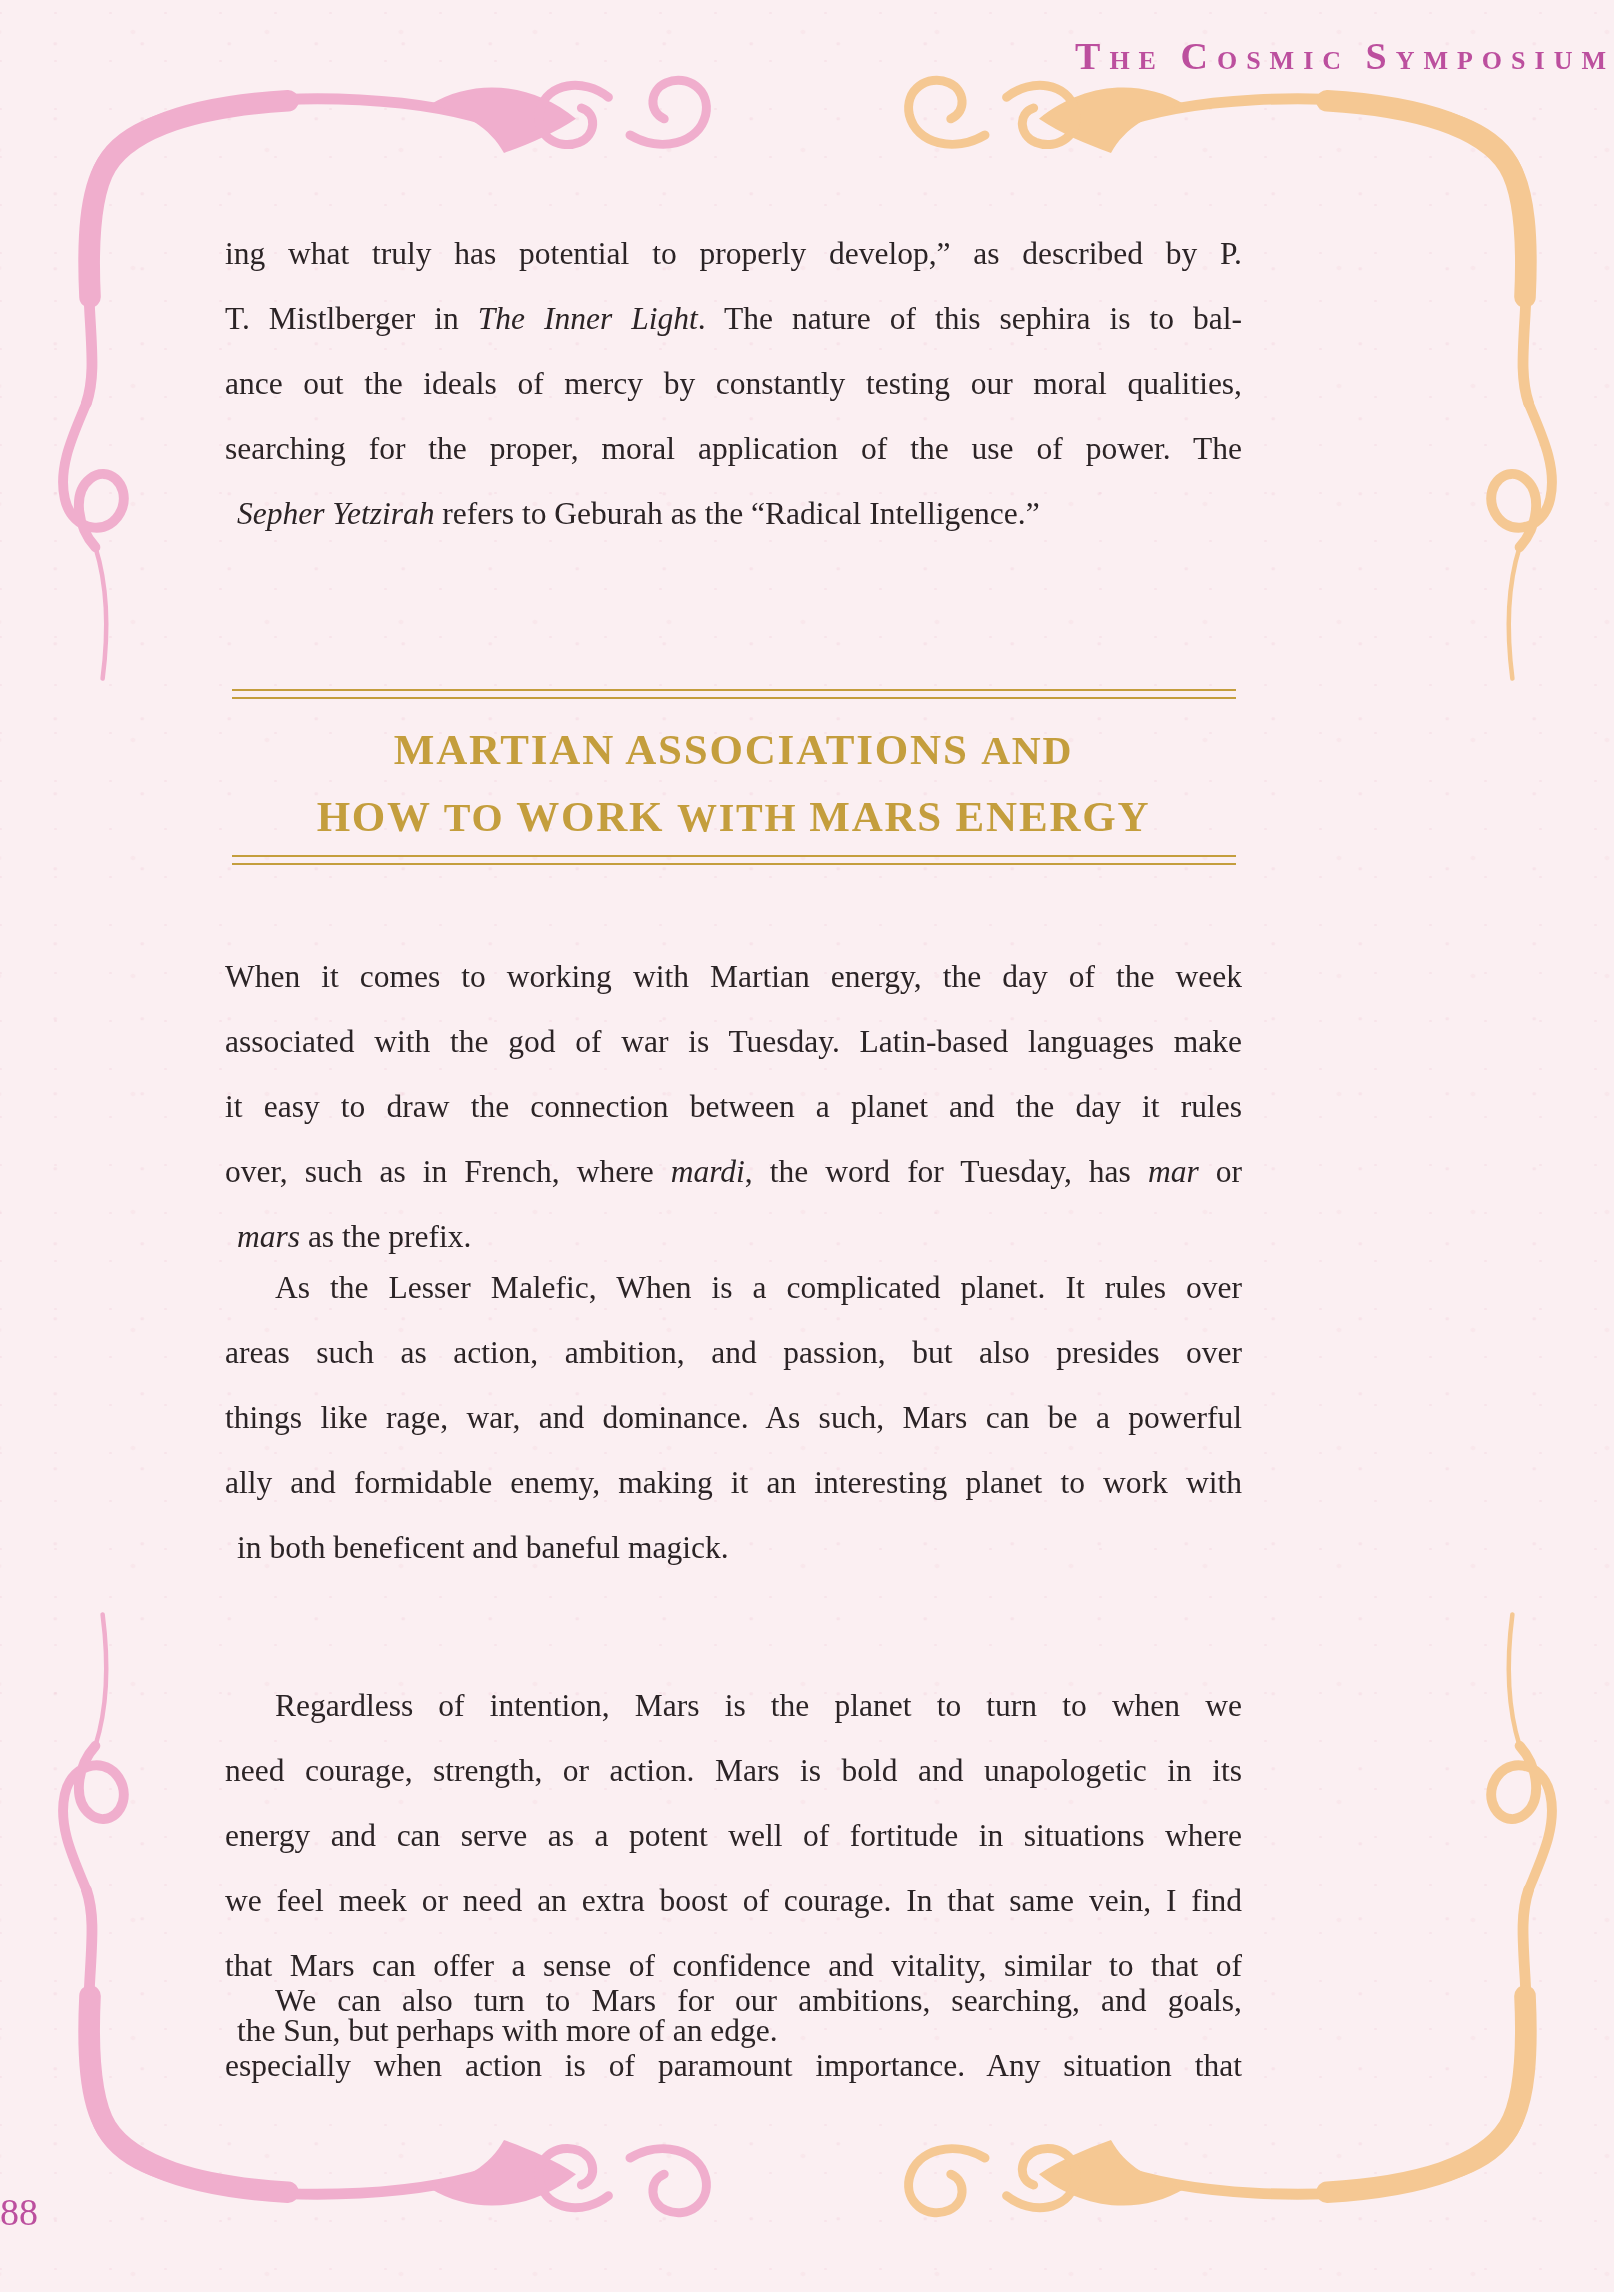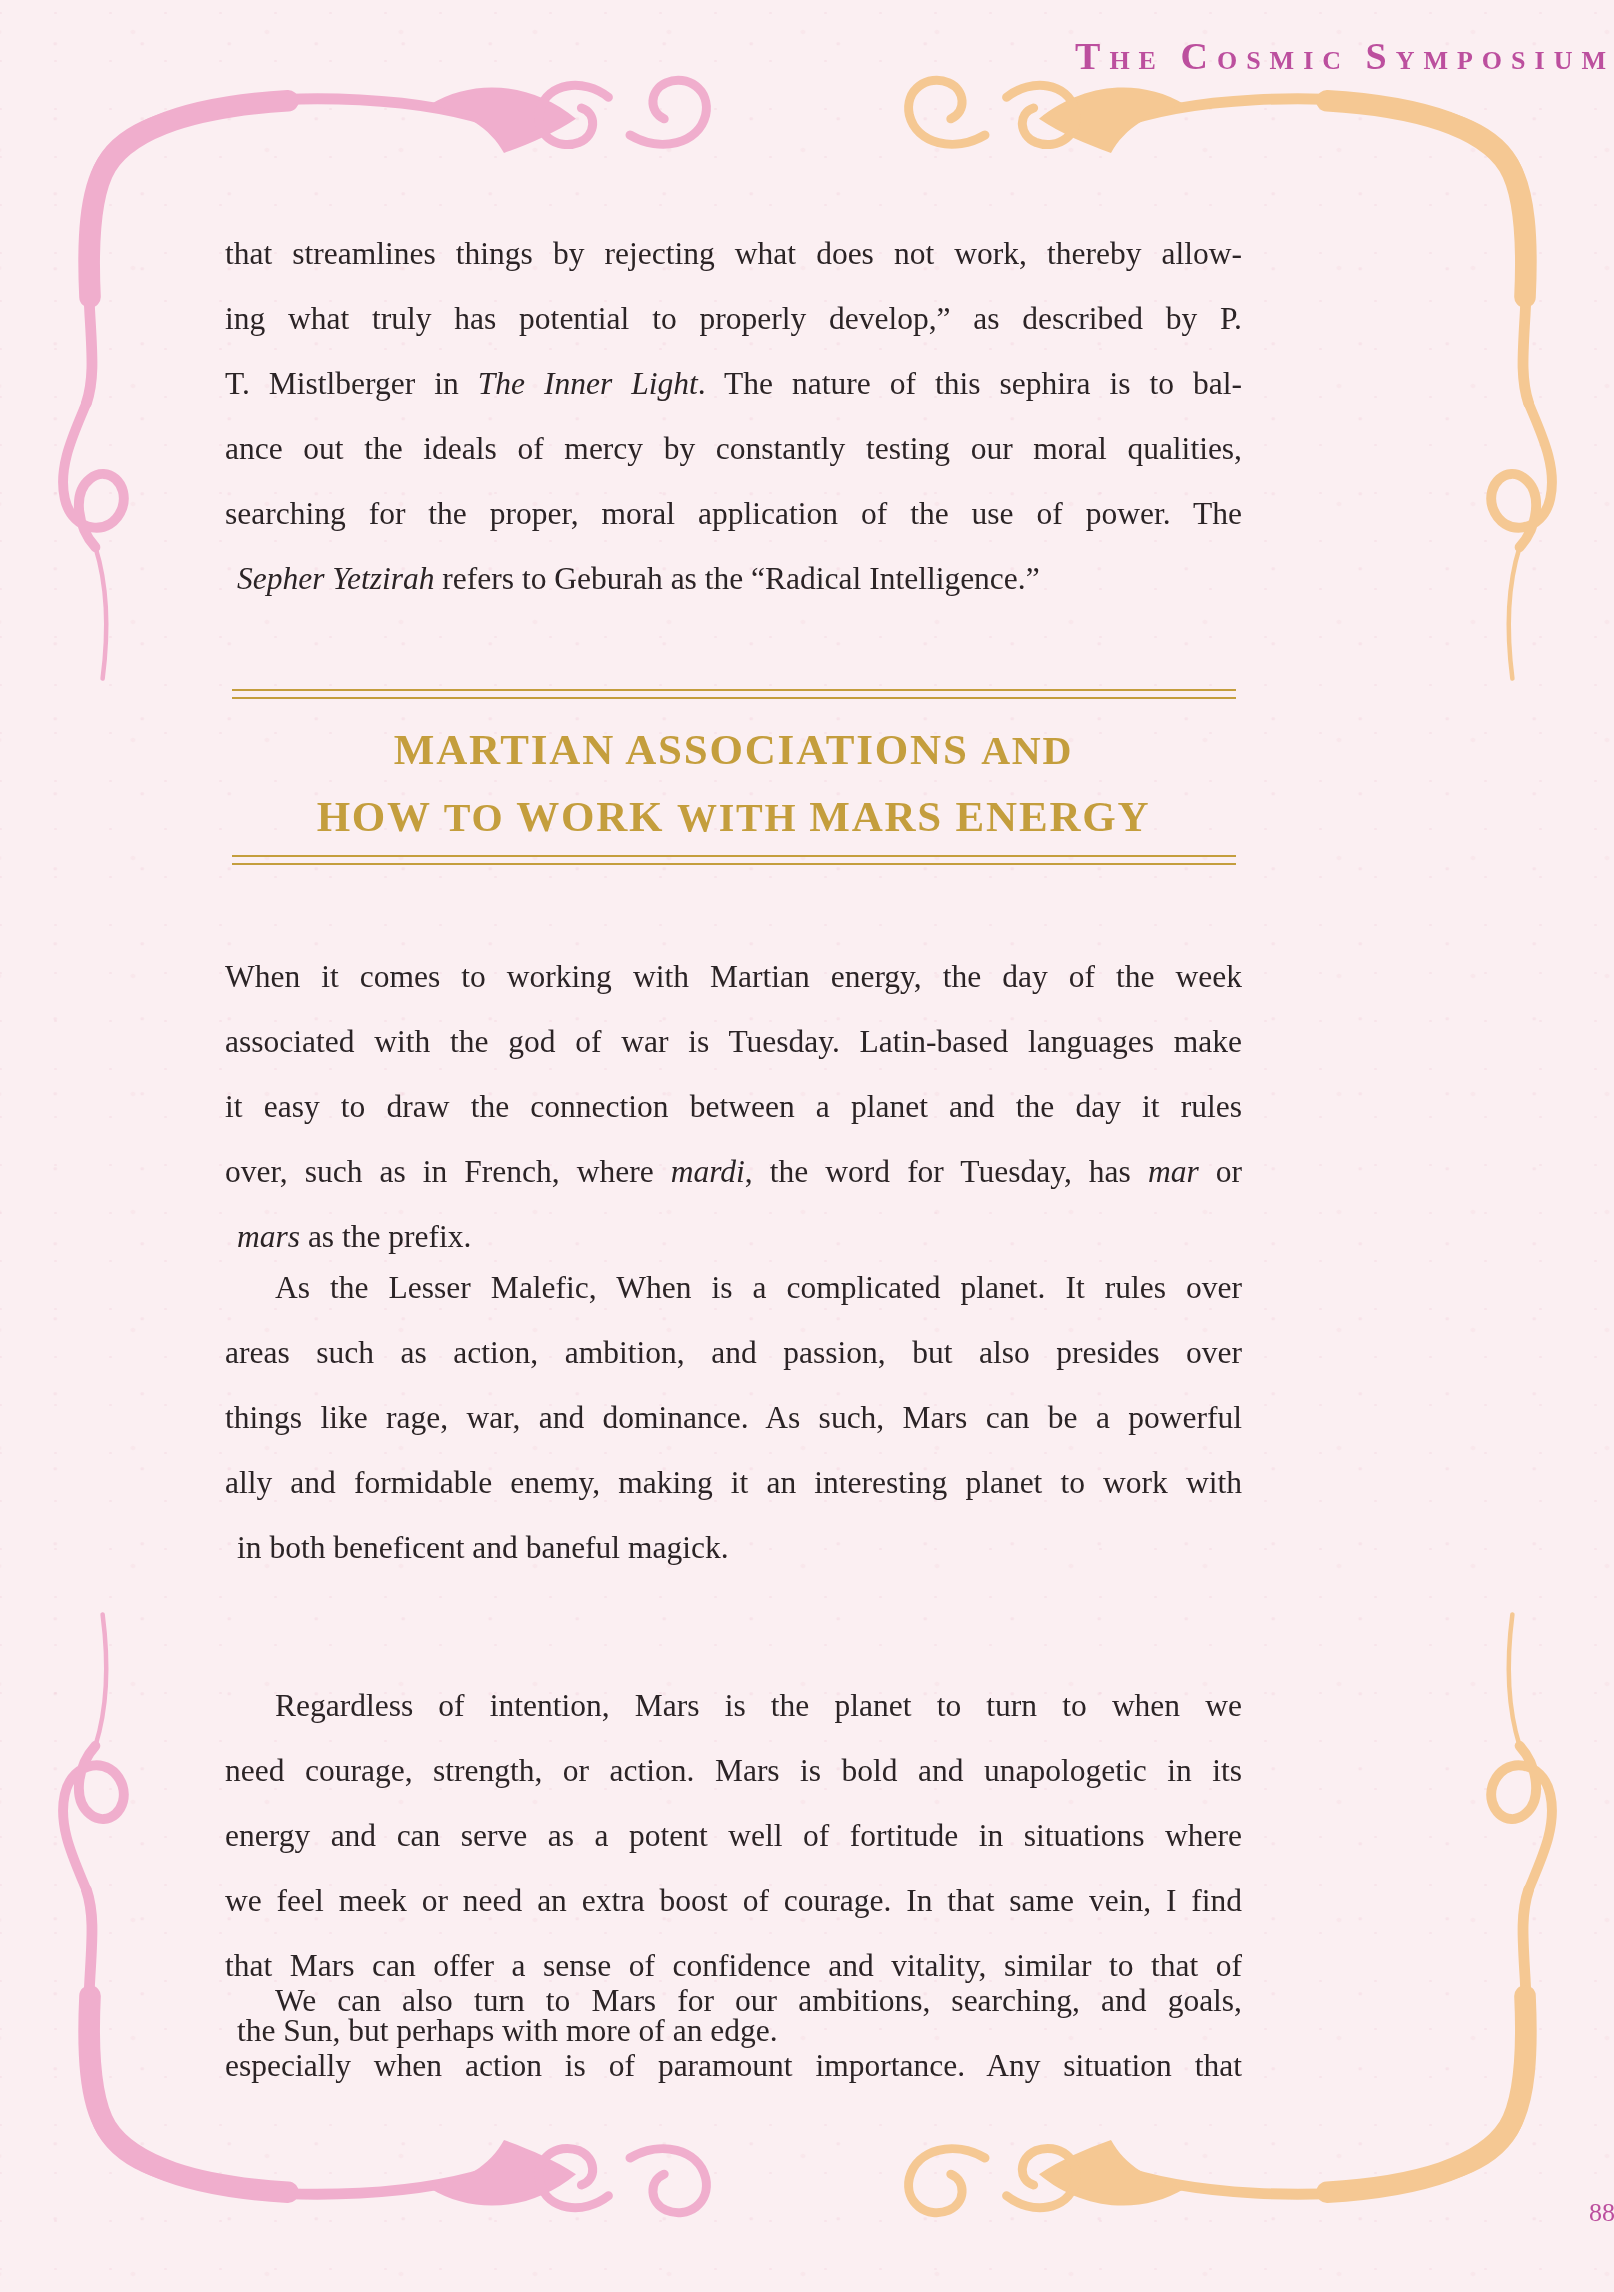--- a/index.html
+++ b/index.html
@@ -95,7 +95,6 @@
   <div class="running-head"><span class="big">T</span><span>HE </span><span class="big">C</span><span>OSMIC </span><span class="big">S</span><span>YMPOSIUM</span></div>
 
   <div id="para1" class="tblock para">
-      <div class="line"><span>that streamlines things by rejecting what does not work, thereby allow-</span></div>
       <div class="line"><span>ing what truly has potential to properly develop,” as described by P.</span></div>
       <div class="line"><span>T. Mistlberger in </span><span class="it">The Inner Light</span><span>. The nature of this sephira is to bal-</span></div>
       <div class="line"><span>ance out the ideals of mercy by constantly testing our moral qualities,</span></div>

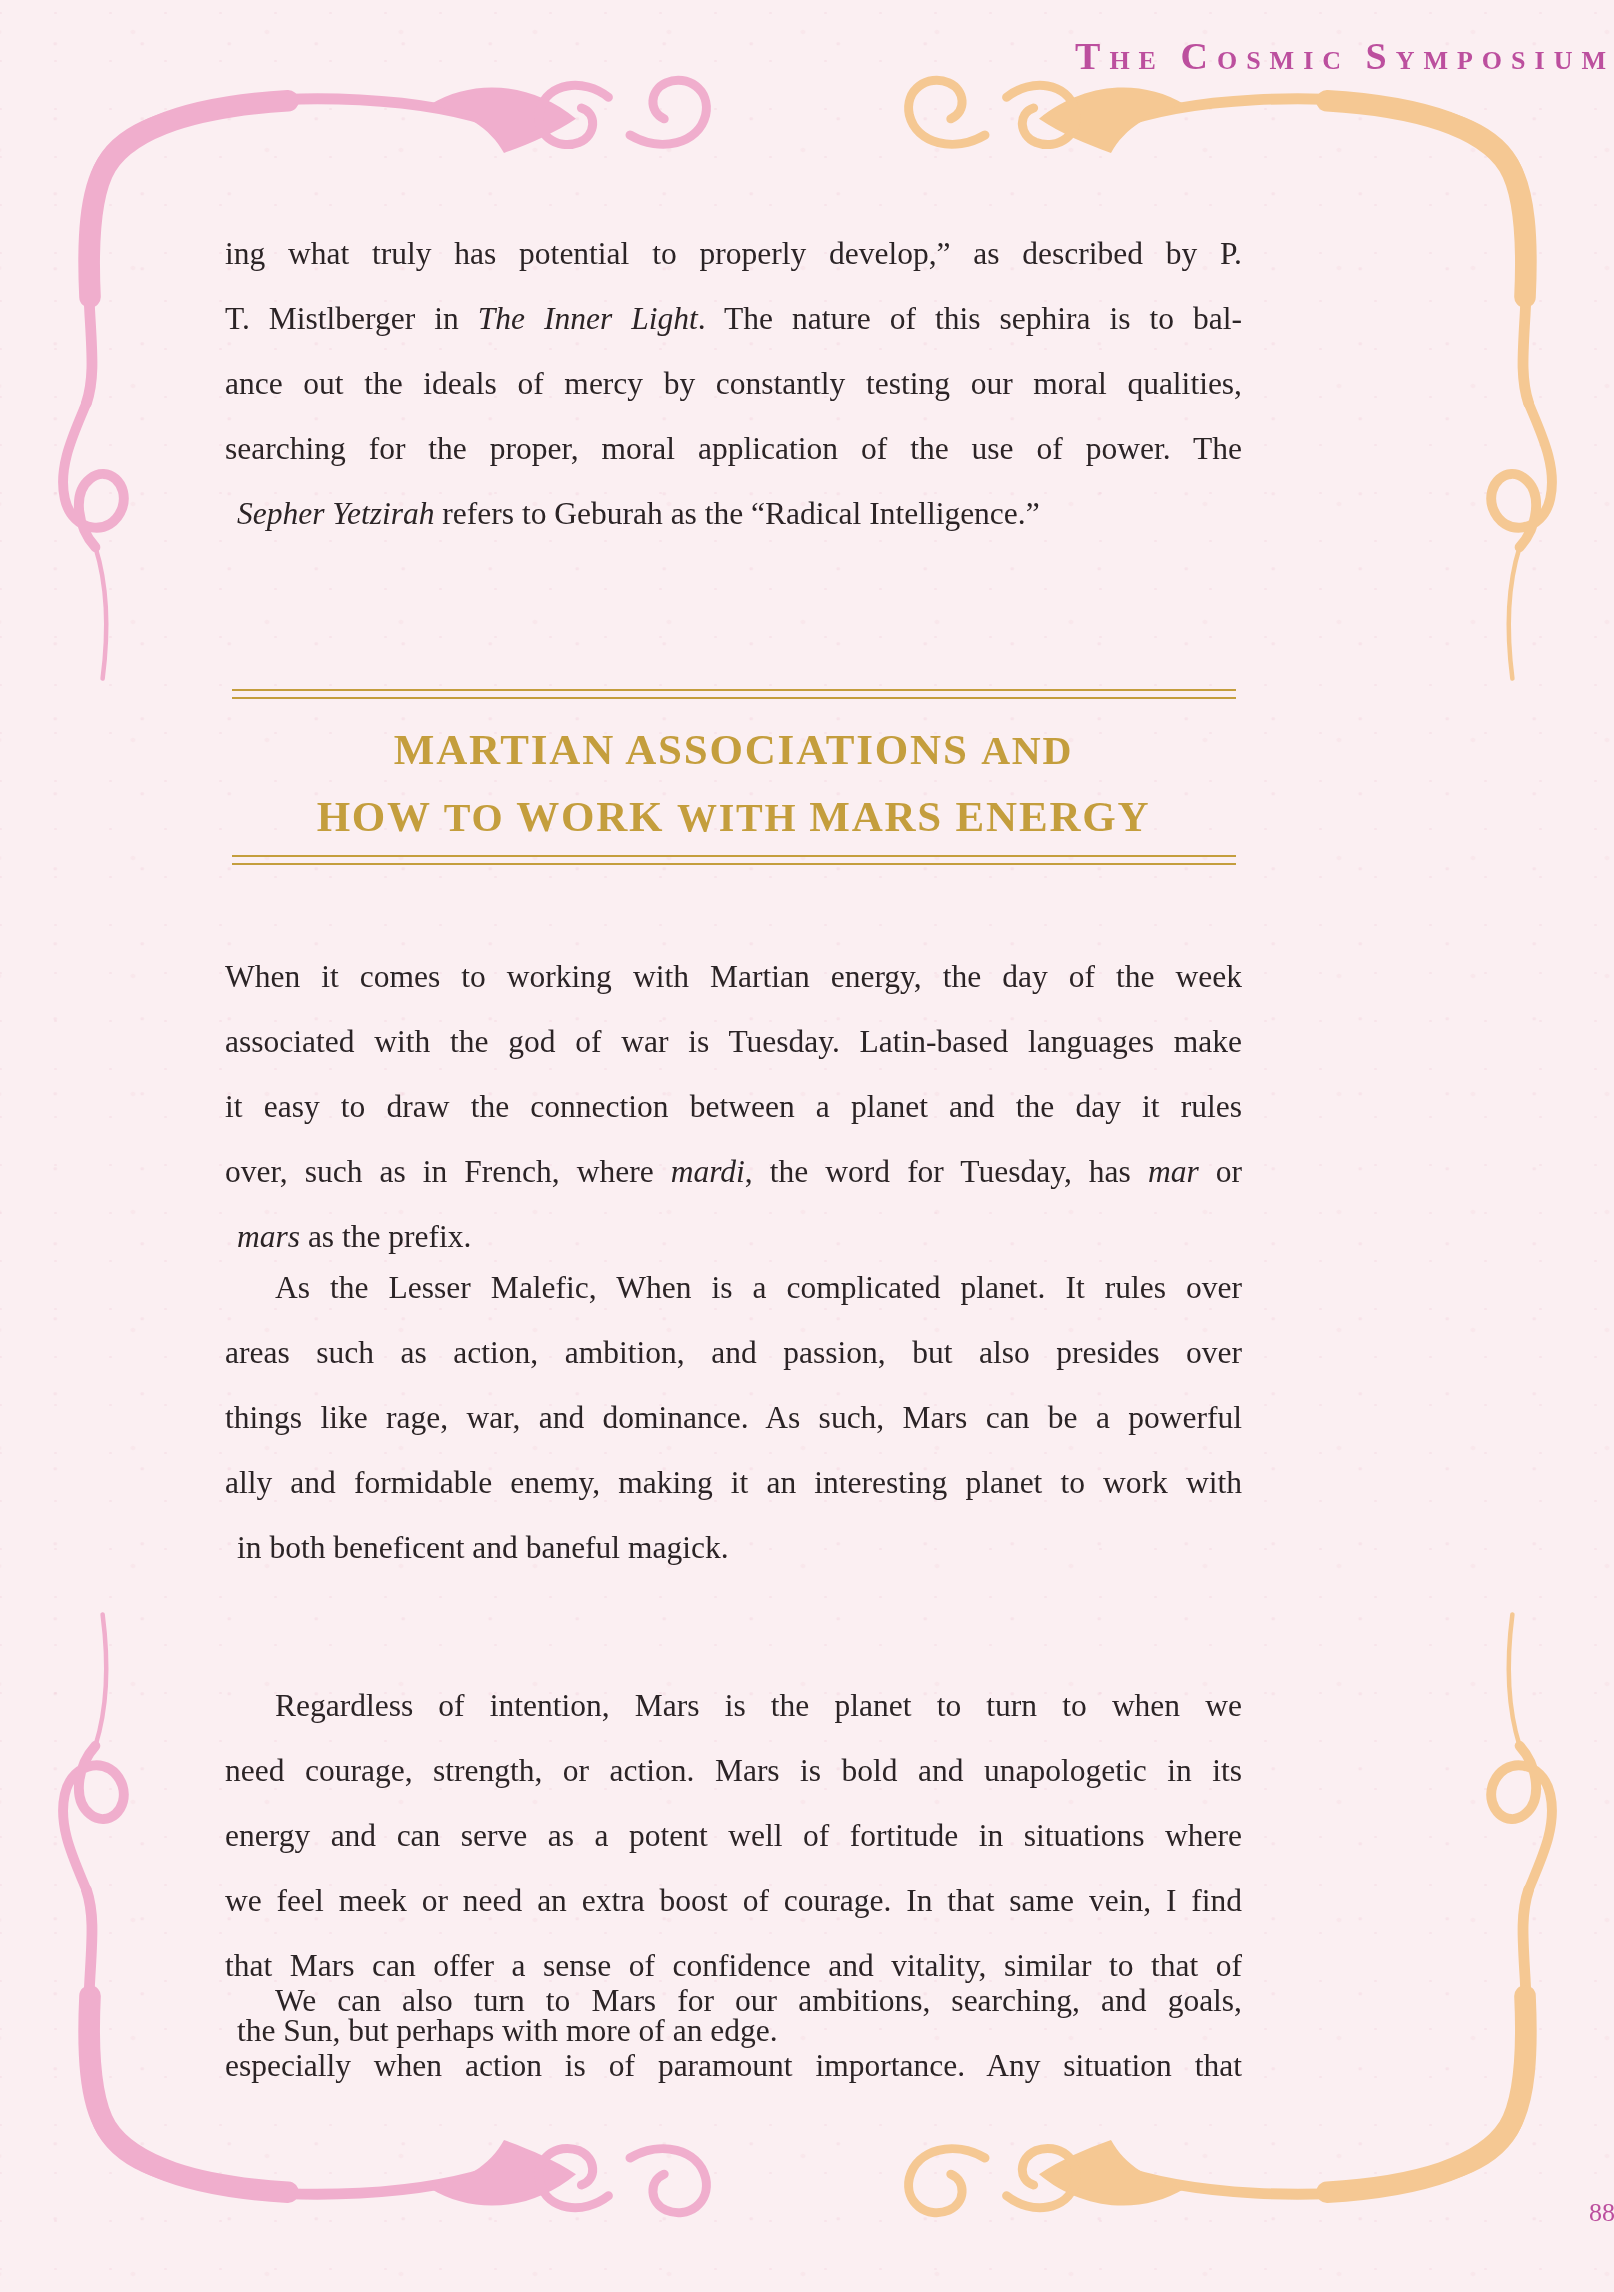--- a/index.html
+++ b/index.html
@@ -54,8 +54,8 @@
   #heading .sm{font-size:40px;}
   
   .page-number{
-    position:absolute; top:2191px; left:0; width:100%; text-align:right; z-index:2;
-    color:var(--magenta); font-size:26px; line-height:43px;
+    position:absolute; top:2191px; left:0; width:100%; text-align:left; z-index:2;
+    color:var(--magenta); font-size:38px; line-height:43px;
   }
 </style>
 </head>

